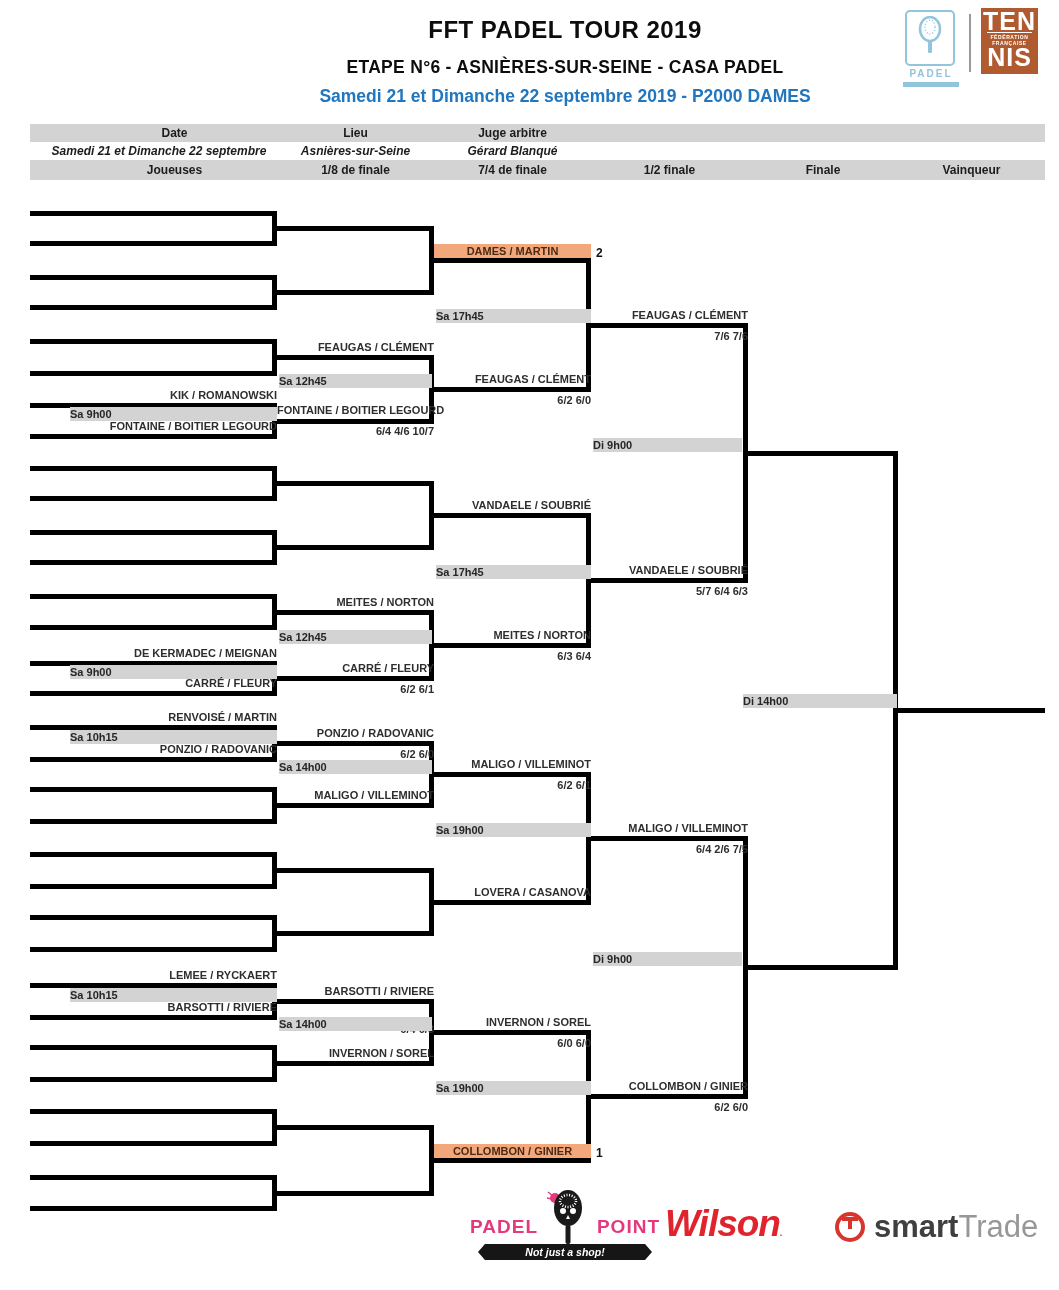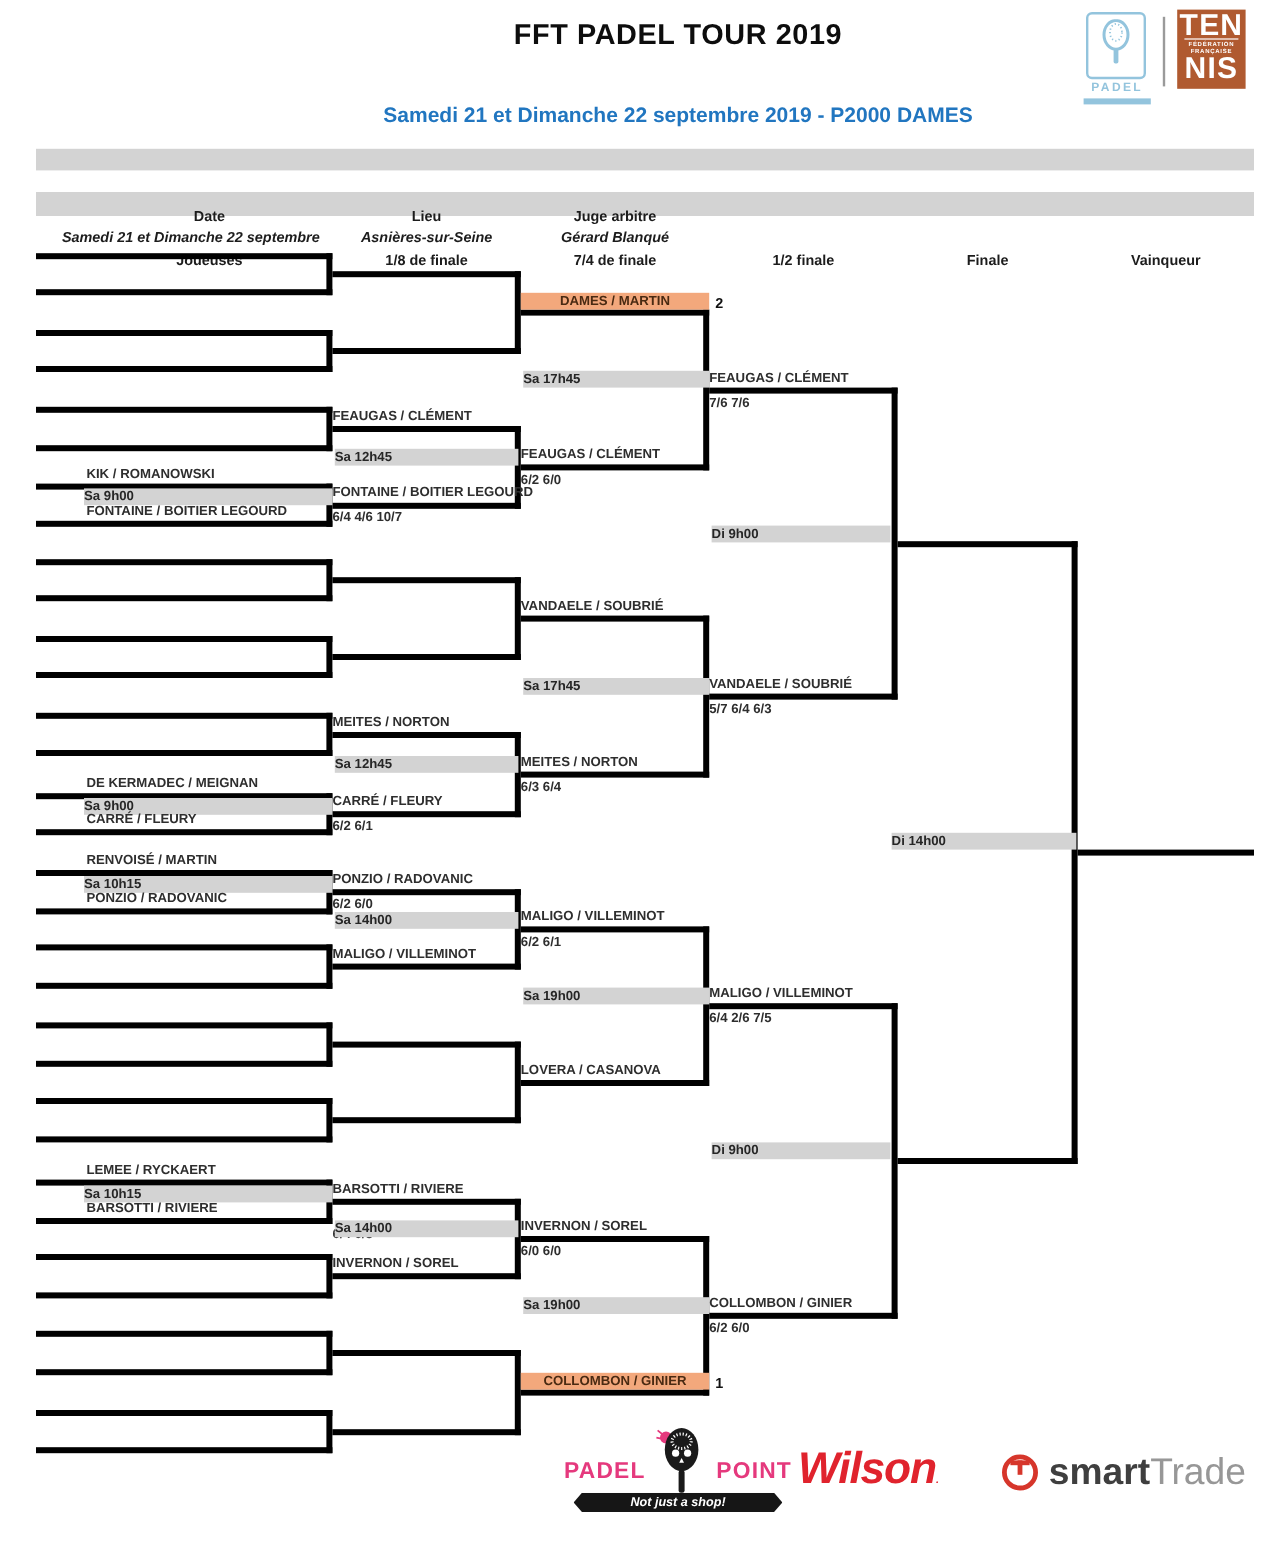--- a/index.html
+++ b/index.html
@@ -78,6 +78,7 @@
 
 
   <div class="hdr-title">FFT PADEL TOUR 2019</div>
+  <div class="hdr-etape">ETAPE N°6 - ASNIÈRES-SUR-SEINE - CASA PADEL</div>
   <div class="hdr-dates">Samedi 21 et Dimanche 22 septembre 2019 - P2000 DAMES</div>
 
   <div class="padel-badge">

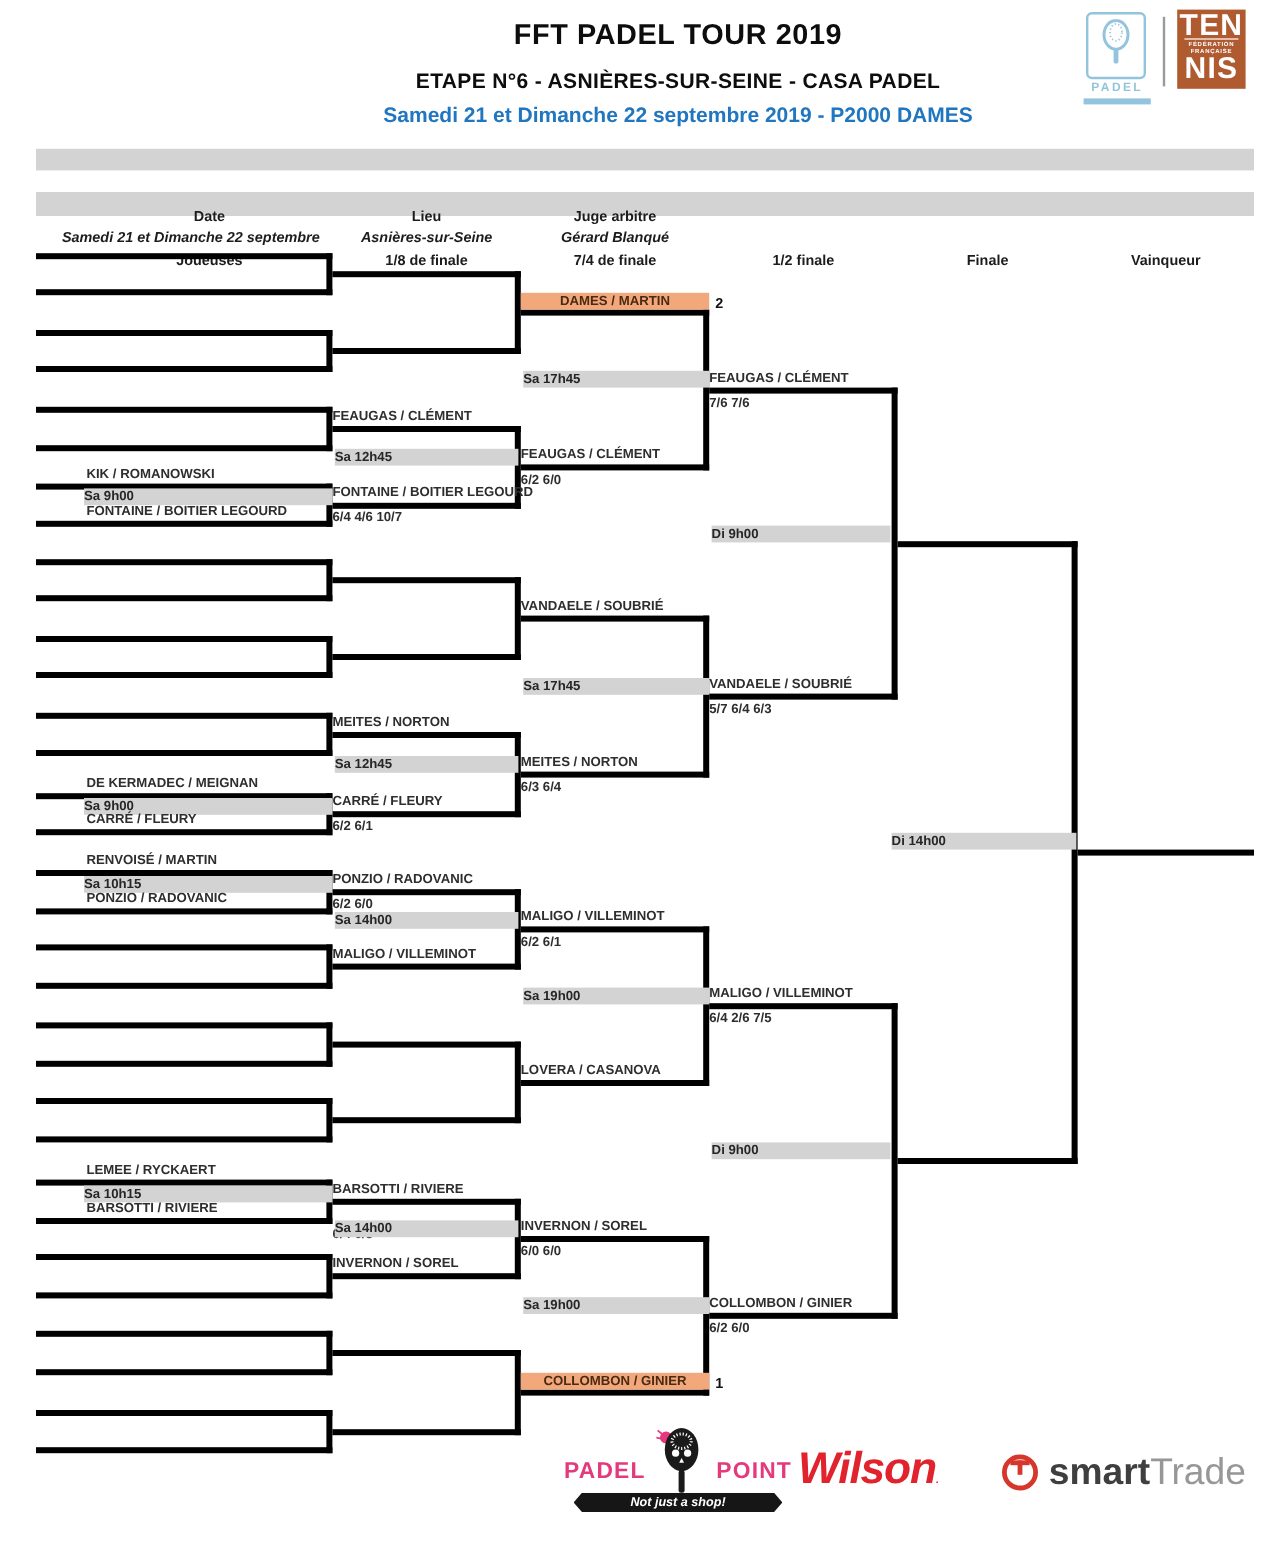--- a/index.html
+++ b/index.html
@@ -34,7 +34,7 @@
 
   
   .row-g{position:absolute;left:30px;width:1015px;background:#d3d3d3;}
-  .cell{position:absolute;height:16px;line-height:16px;font-size:12px;text-align:center;white-space:nowrap;margin-top:47px;}
+  .cell{position:absolute;height:16px;line-height:16px;font-size:12px;text-align:center;white-space:nowrap;}
   .cell.b{font-weight:700;color:#1c1c1c;}
   .cell.i{font-style:italic;font-weight:600;color:#1c1c1c;}
 

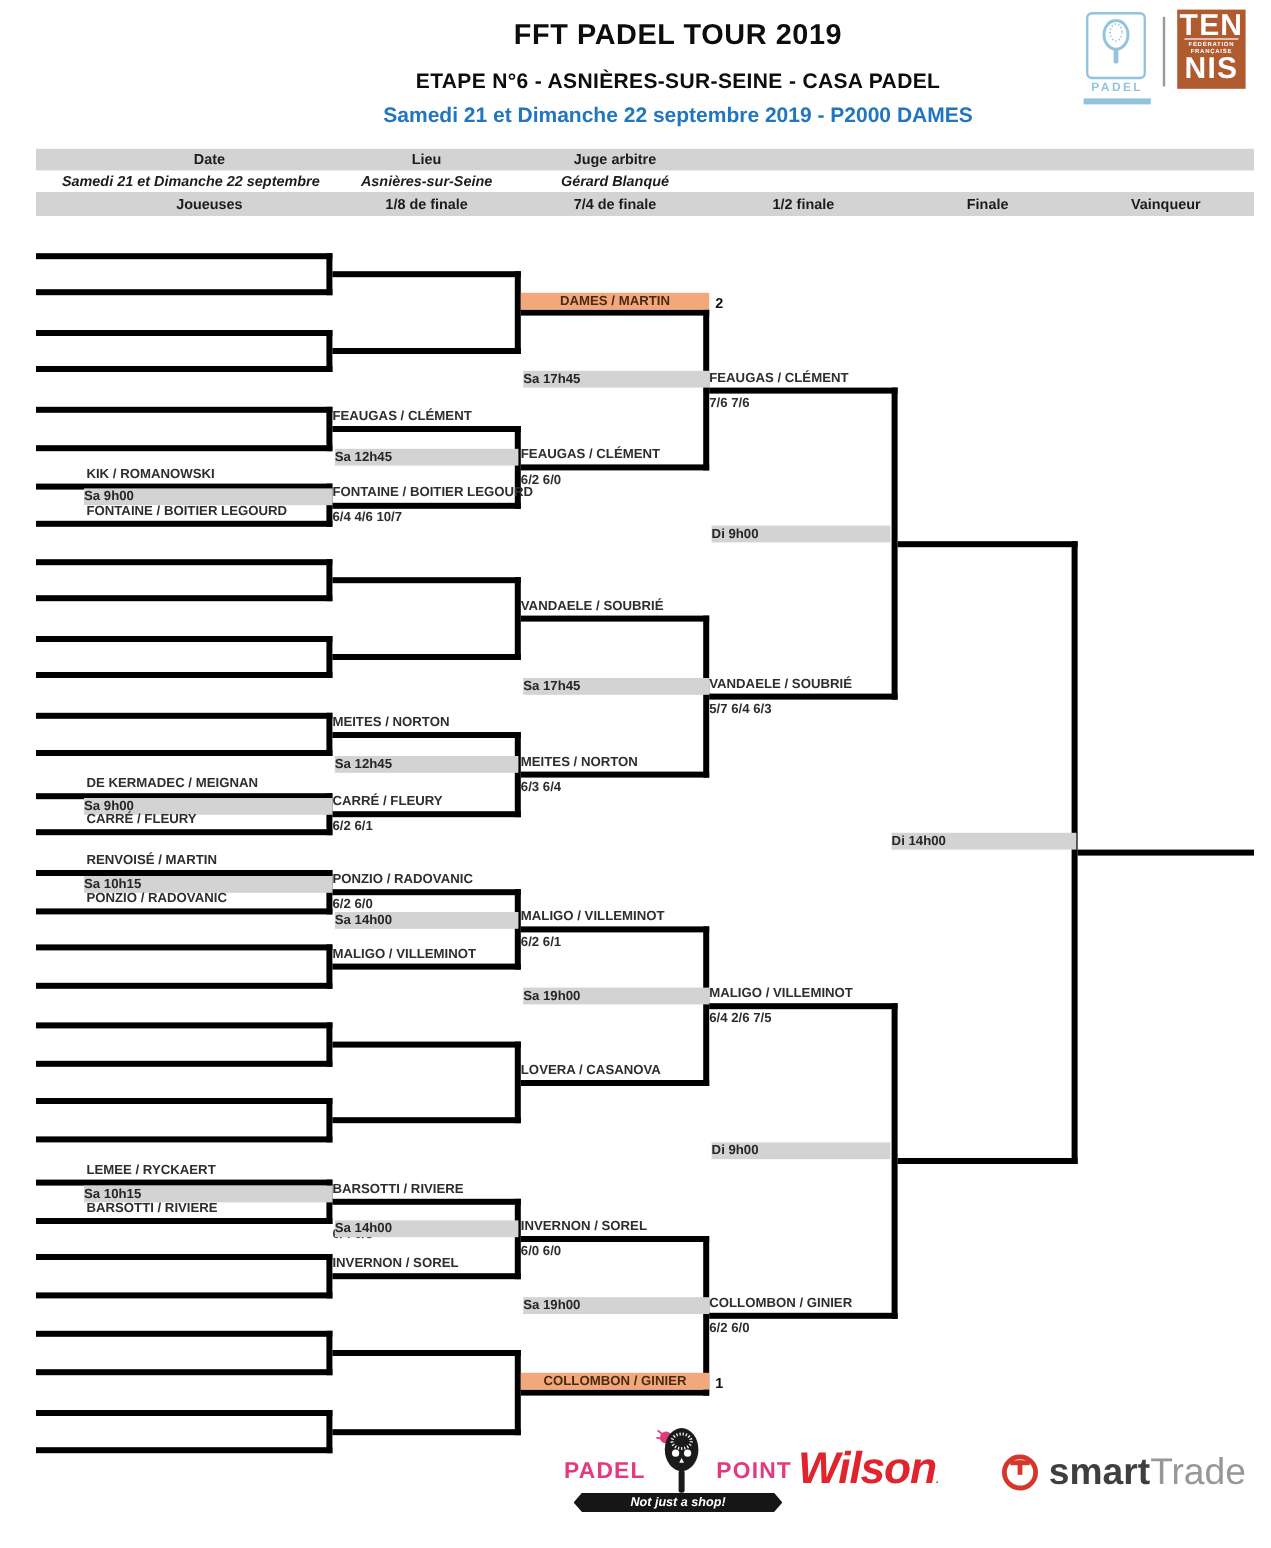--- a/index.html
+++ b/index.html
@@ -41,7 +41,7 @@
   
   .bl{position:absolute;background:#000;}
   .nm{position:absolute;height:14px;line-height:14px;font-size:11px;font-weight:600;
-      color:#2e2e2e;text-align:left;white-space:nowrap;}
+      color:#2e2e2e;text-align:right;white-space:nowrap;}
   .c1{left:72px;width:205px;} .c2{left:277px;width:157px;}
   .c3{left:434px;width:157px;} .c4{left:591px;width:157px;}
   .tb{position:absolute;height:14px;background:#d3d3d3;font-size:11px;font-weight:700;

